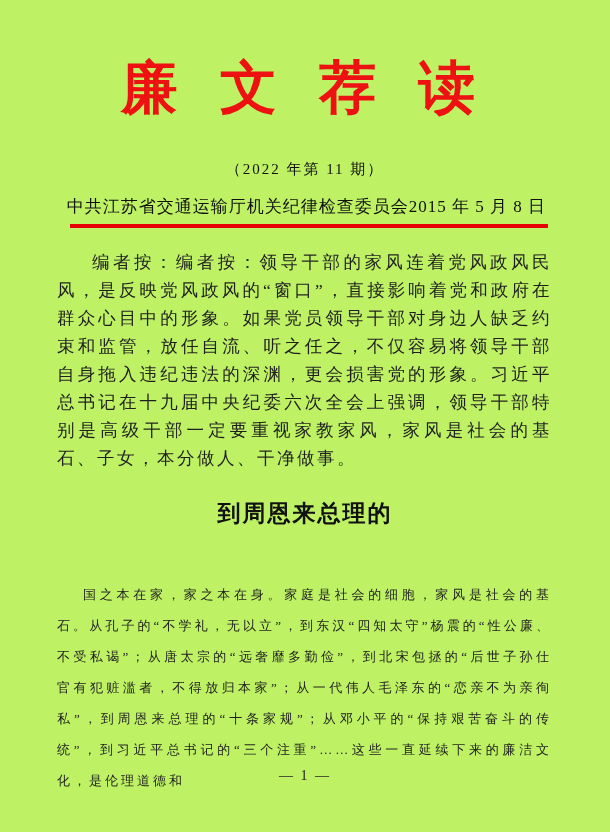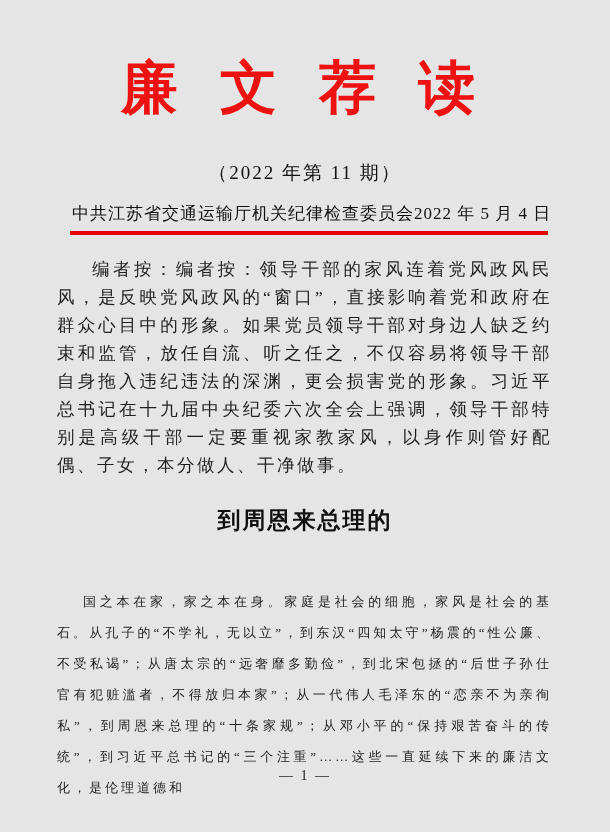--- a/index.html
+++ b/index.html
@@ -11,7 +11,7 @@
     position: relative;
     width: 610px;
     height: 832px;
-    background: #e5e5e5;
+    background: #bef264;
     overflow: hidden;
     font-family: "Liberation Serif", "DejaVu Serif", serif;
     color: #1a1a1a;

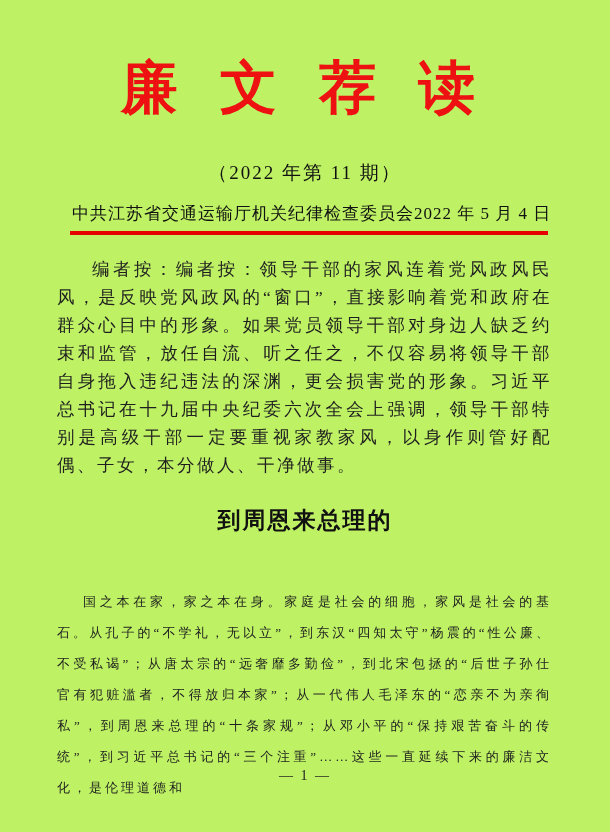--- a/index.html
+++ b/index.html
@@ -29,7 +29,7 @@
   .issue-line {
     margin-top: 34px;
     text-align: center;
-    font-size: 19px;
+    font-size: 15px;
     letter-spacing: 2px;
     color: #111111;
   }

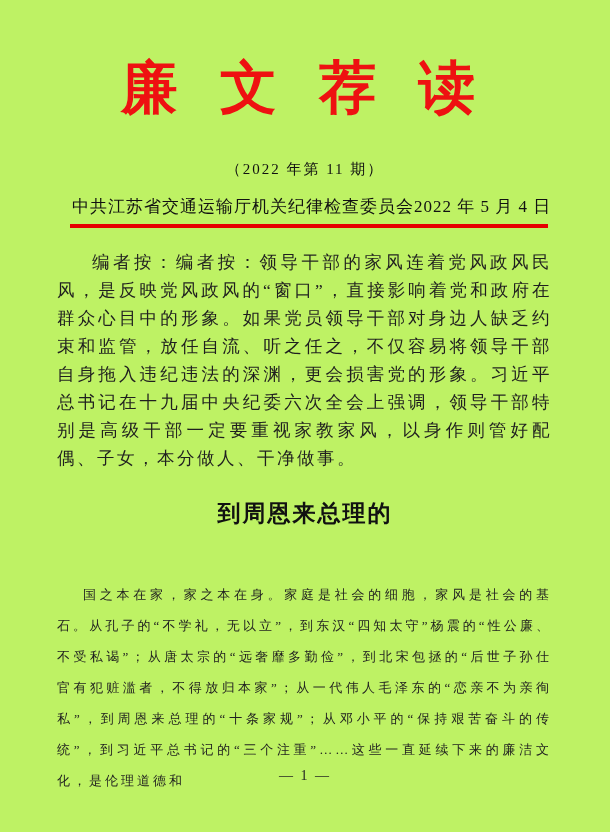--- a/index.html
+++ b/index.html
@@ -35,7 +35,7 @@
   }
   .masthead-row {
     display: flex;
-    justify-content: flex-start;
+    justify-content: flex-end;
     align-items: baseline;
     margin: 16px 64px 0 72px;
     font-size: 17px;

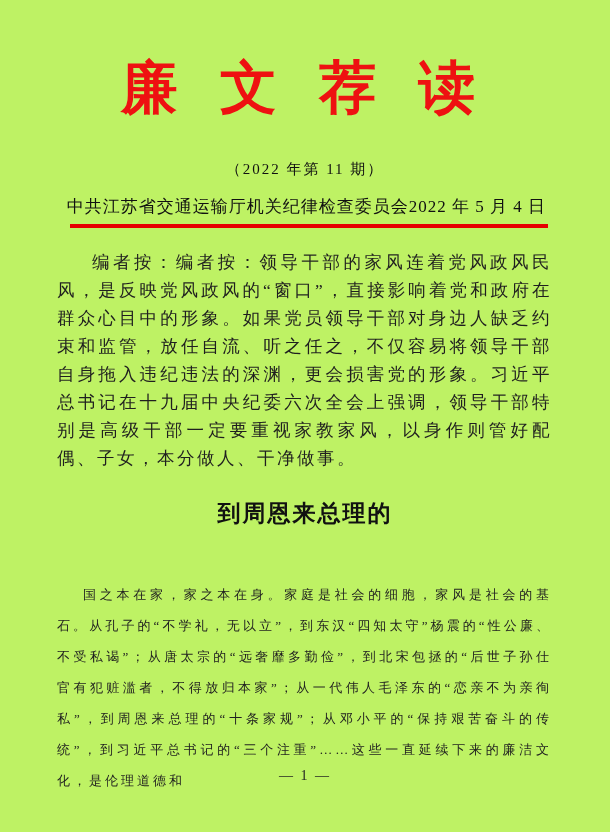--- a/index.html
+++ b/index.html
@@ -97,7 +97,7 @@
 
   <div class="masthead-row">
     <span class="issuer">中共江苏省交通运输厅机关纪律检查委员会</span>
-    <span class="issue-date">2022 年 5 月 4 日</span>
+    <span class="issue-date">2015 年 5 月 8 日</span>
   </div>
 
   <div class="masthead-rule"></div>

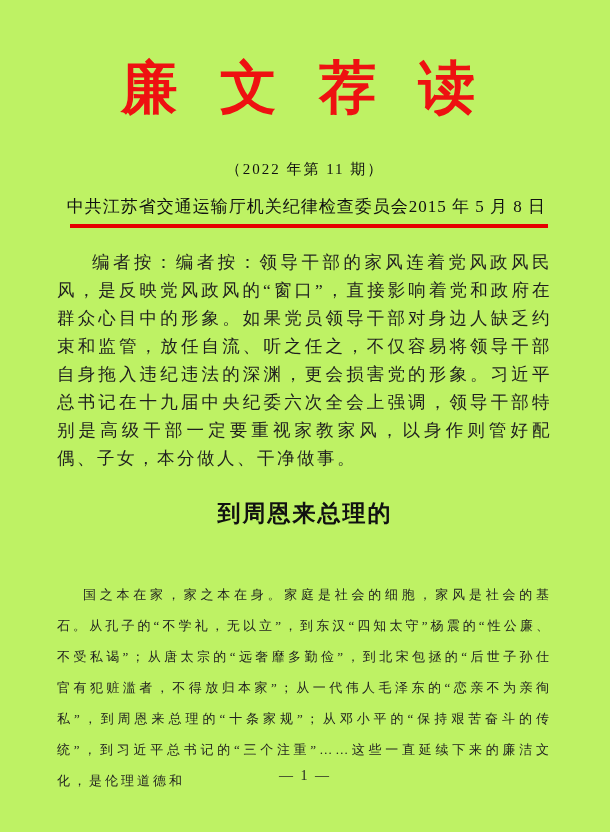--- a/index.html
+++ b/index.html
@@ -102,7 +102,7 @@
 
   <div class="masthead-rule"></div>
 
-  <p class="editor-note">编者按：编者按：领导干部的家风连着党风政风民风，是反映党风政风的“窗口”，直接影响着党和政府在群众心目中的形象。如果党员领导干部对身边人缺乏约束和监管，放任自流、听之任之，不仅容易将领导干部自身拖入违纪违法的深渊，更会损害党的形象。习近平总书记在十九届中央纪委六次全会上强调，领导干部特别是高级干部一定要重视家教家风，以身作则管好配偶、子女，本分做人、干净做事。</p>
+  <p class="editor-note">编者按：编者按：领导干部的家风连着党风政风民风，是反映党风政风的“窗口”，直接影响着党和政府在群众心目中的形象。如果党员领导干部对身边人缺乏约束和监管，放任自流、听之任之，不仅容易将领导干部自身拖入违纪违法的深渊，更会损害党的形象。习近平总书记在十九届中央纪委六次全会上强调，领导干部特别是高级干部一定要重视家教家风，家风是社会的基石、子女，本分做人、干净做事。</p>
 
   <div class="article-title">到周恩来总理的</div>
 

